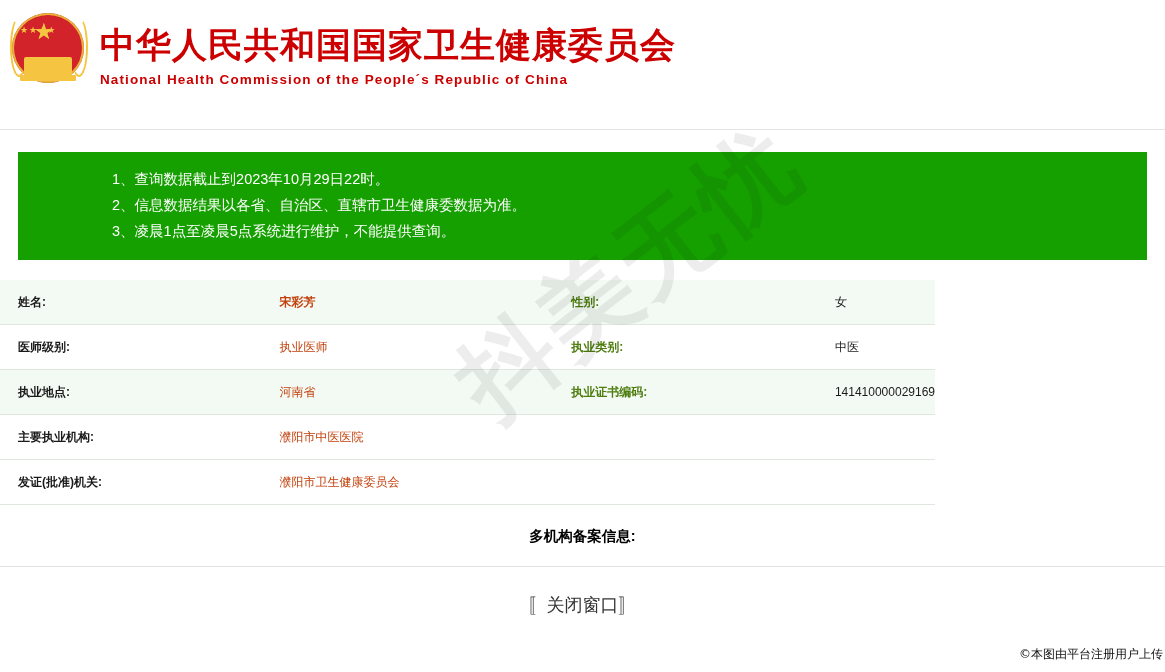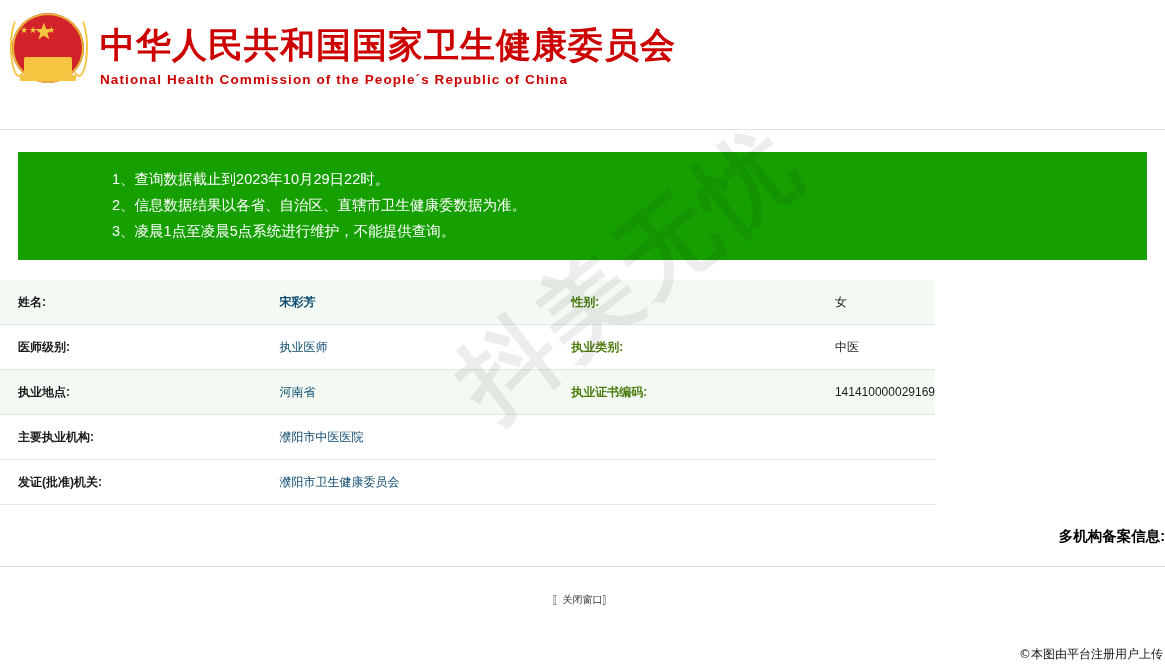--- a/index.html
+++ b/index.html
@@ -172,7 +172,7 @@
   }
   td.val {
     width: 338px;
-    color: #0c4a6e;
+    color: #c2410c;
   }
   td.lbl2 {
     width: 322px;

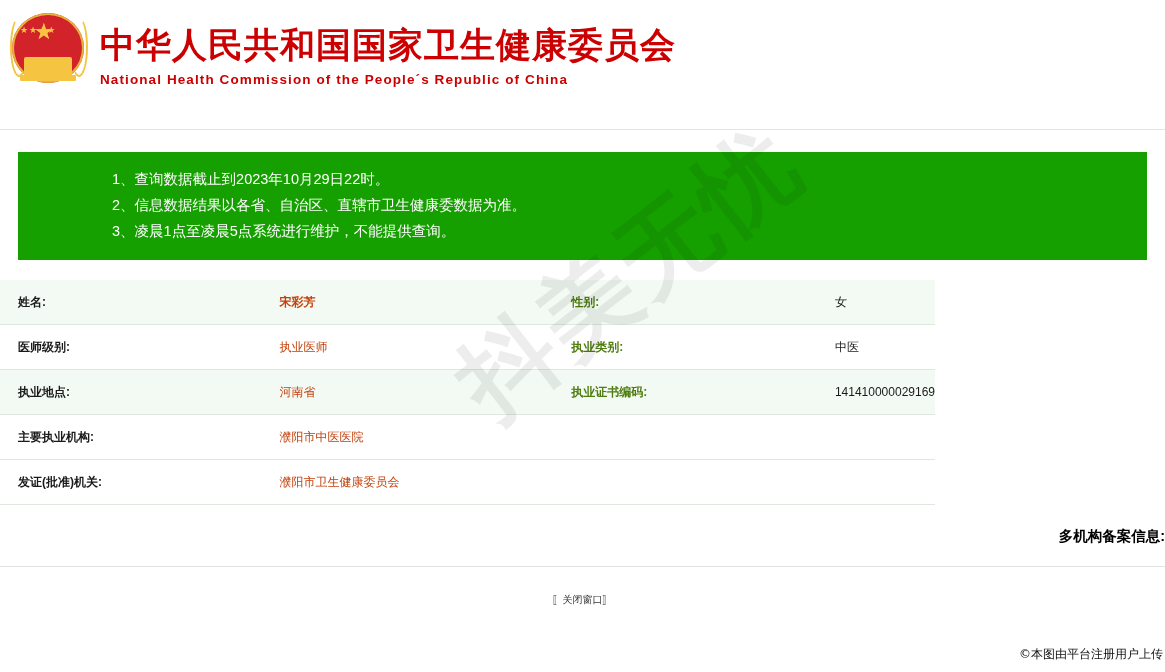--- a/index.html
+++ b/index.html
@@ -193,7 +193,7 @@
 
   
   .multi-org {
-    text-align: right;
+    text-align: center;
     font-weight: bold;
     font-size: 14.5px;
     padding: 22px 0 20px 0;

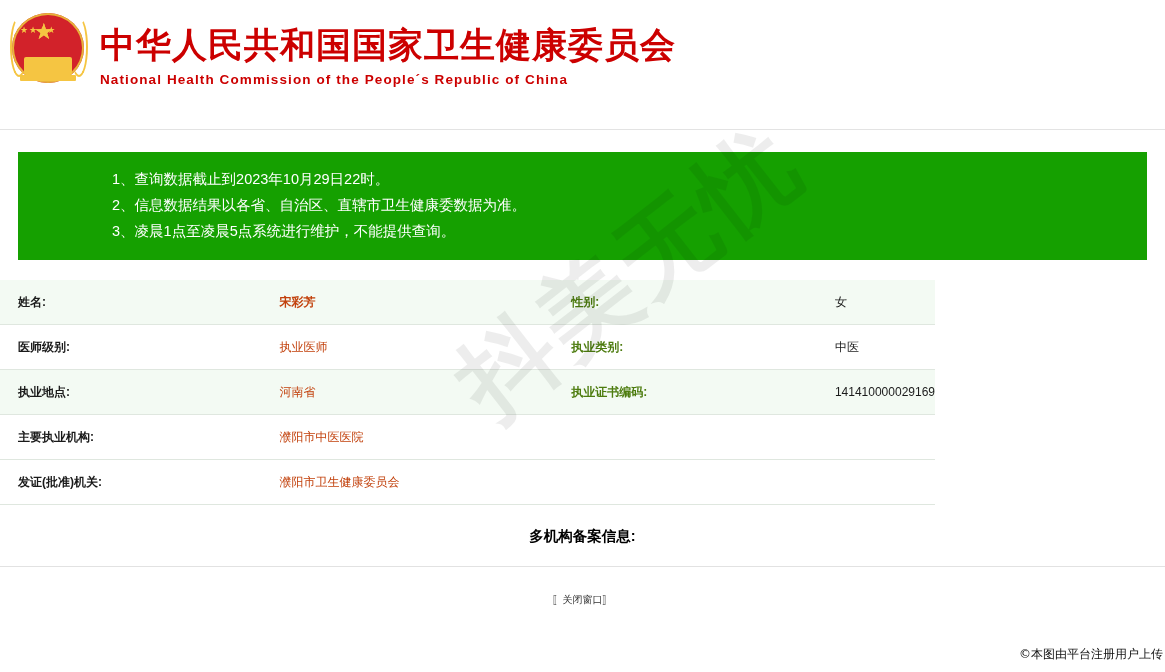--- a/index.html
+++ b/index.html
@@ -202,7 +202,7 @@
   }
   .close-row {
     text-align: center;
-    font-size: 10px;
+    font-size: 18px;
     padding: 26px 0 10px 0;
     background: #ffffff;
   }

